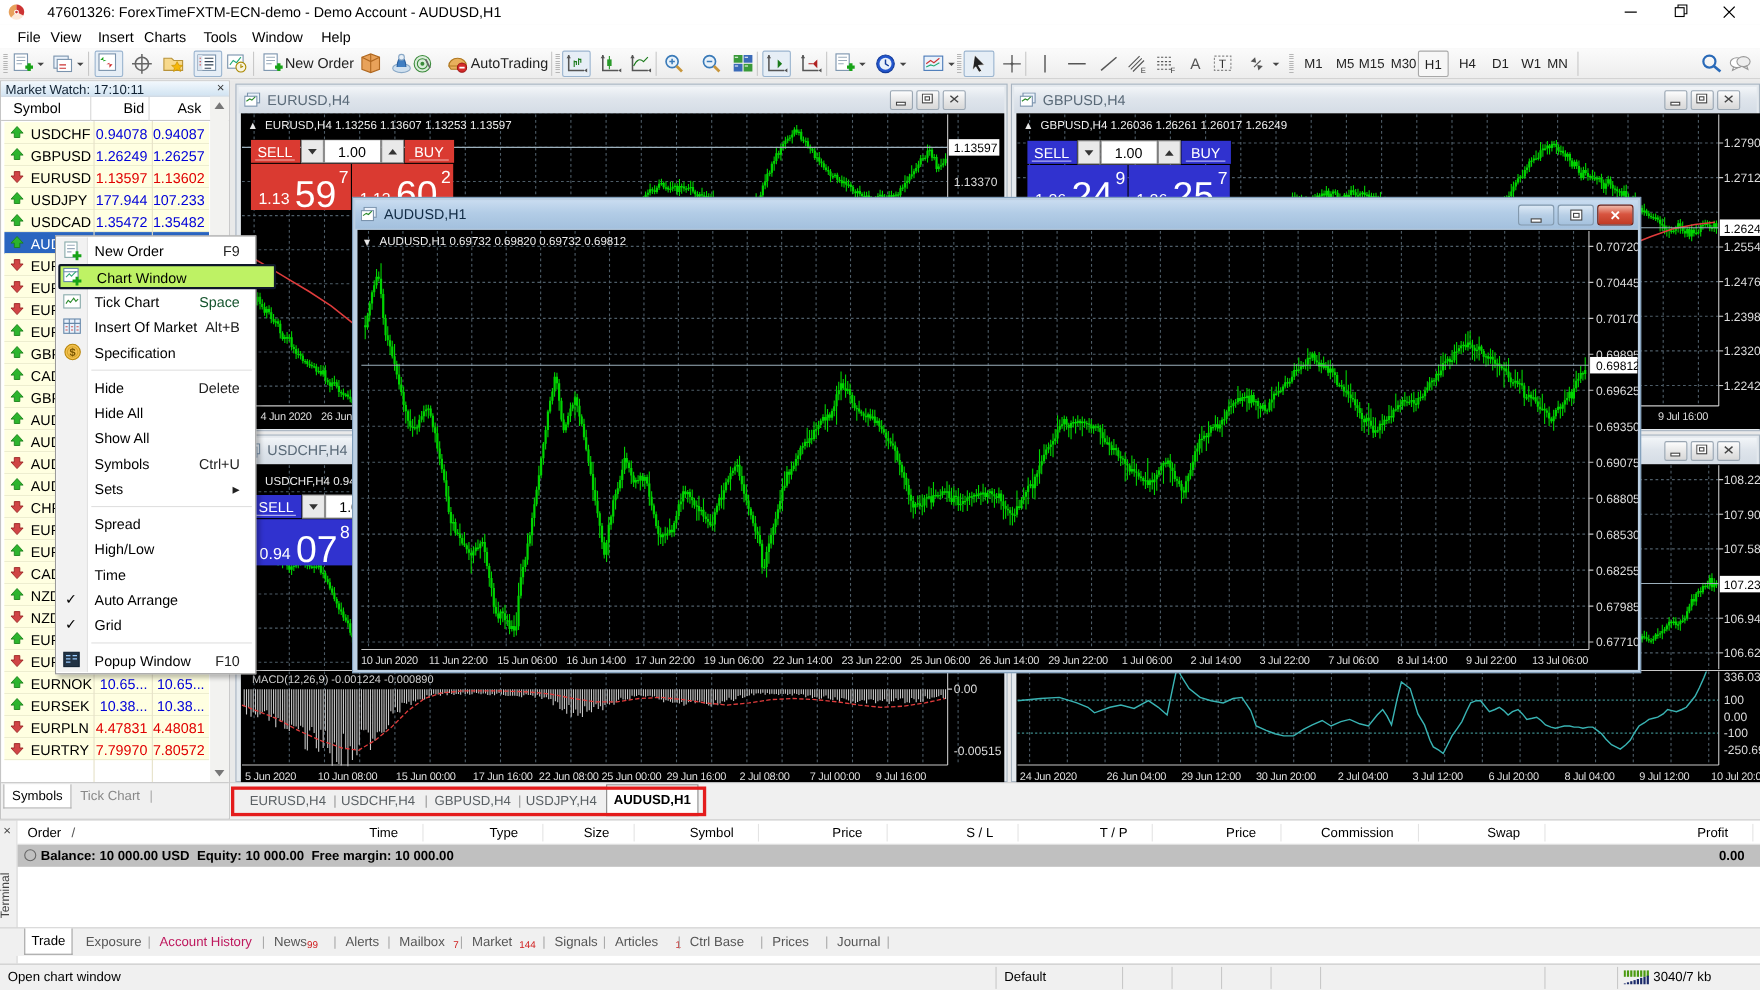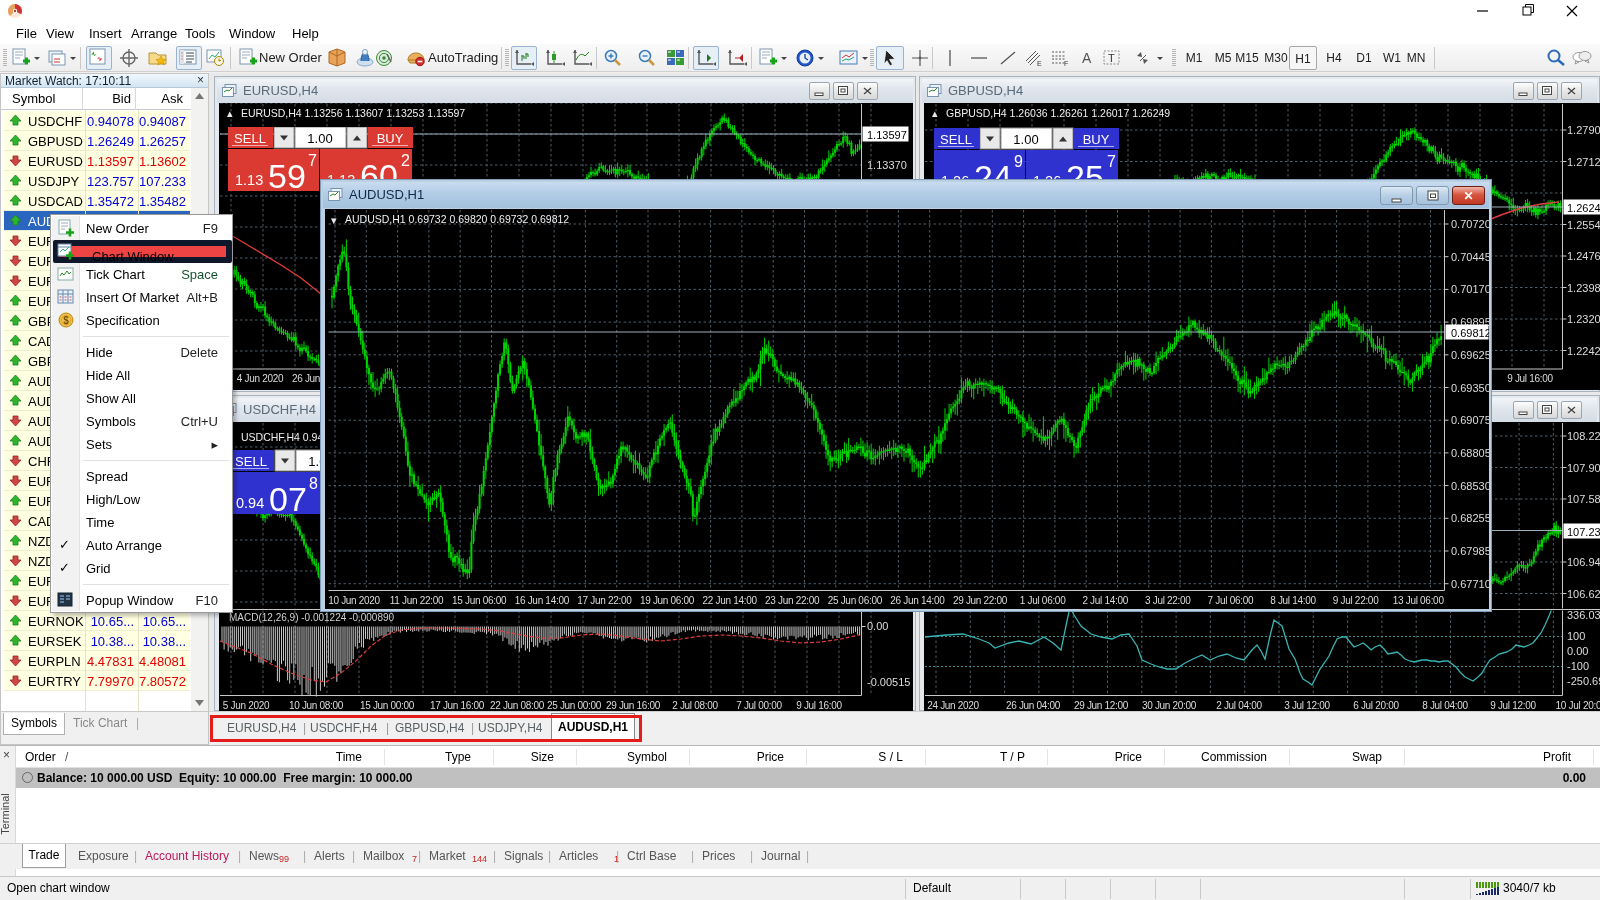--- a/index.html
+++ b/index.html
@@ -27,6 +27,7 @@
       <circle cx="8" cy="8" r="2.2" fill="#fff"></circle>
       <circle cx="8" cy="8" r="1.2" fill="#c33"></circle>
     </svg>
+    <div class="abs" style="left:43px;top:3px;font-size:13px;color:#000">47601326: ForexTimeFXTM-ECN-demo - Demo Account - AUDUSD,H1</div>
     <svg class="abs" style="left:1470px;top:0" width="130" height="22" viewBox="0 0 130 22">
       <path d="M7 11h11" stroke="#000" stroke-width="1.2"></path>
       <rect x="53" y="7" width="8" height="8" fill="none" stroke="#000"></rect>

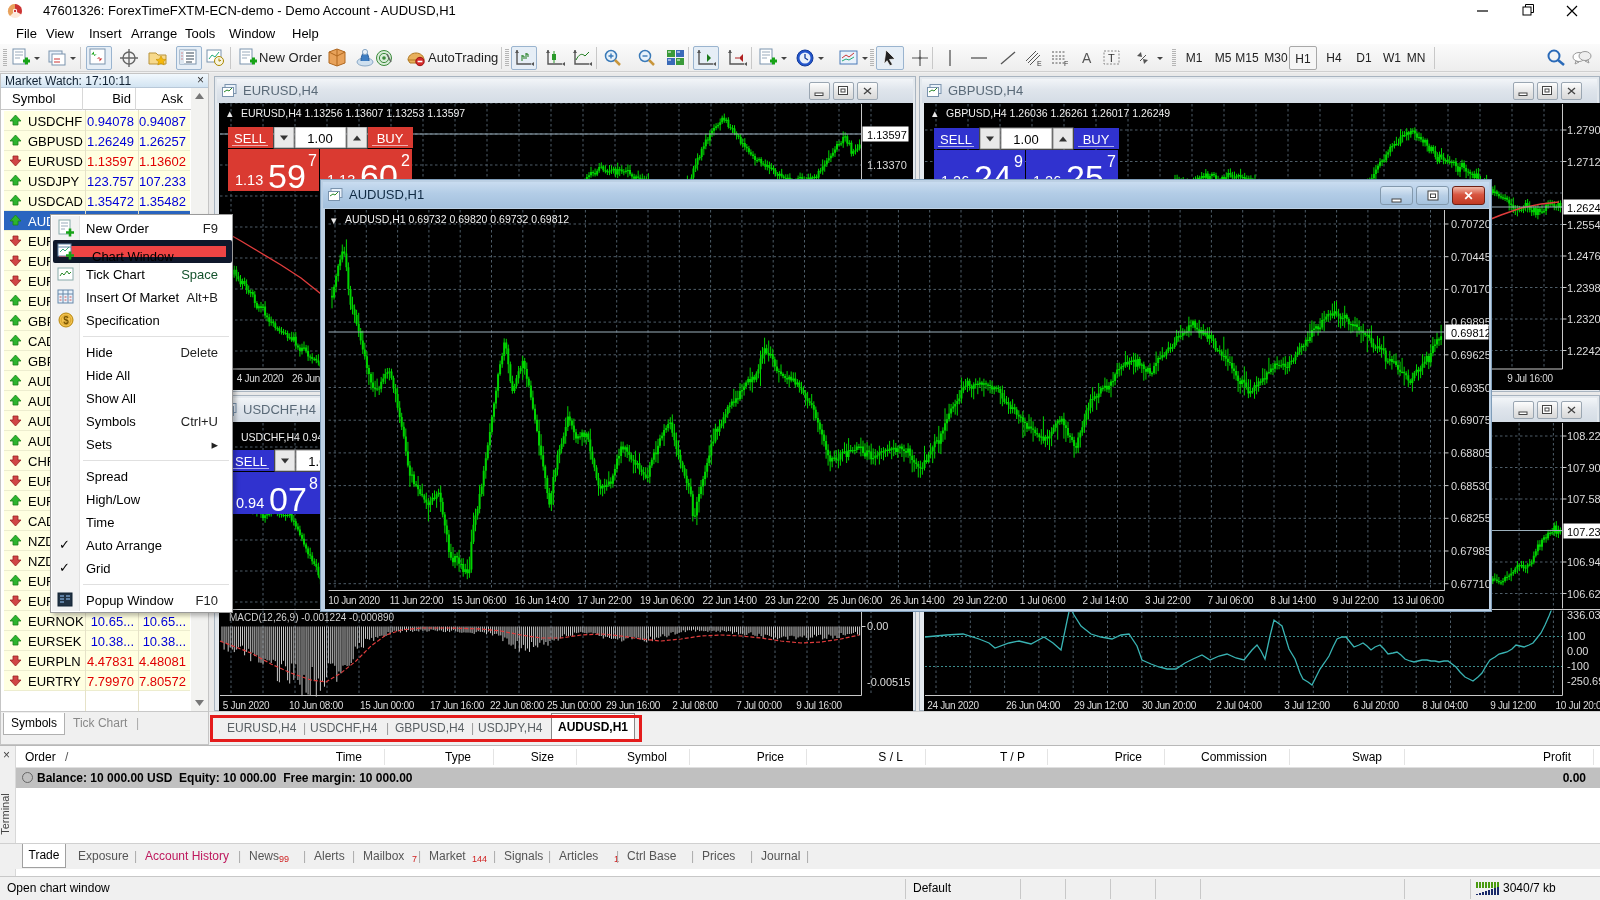--- a/index.html
+++ b/index.html
@@ -39,7 +39,7 @@
     <div class="abs" style="left:16px;top:4px">File</div>
     <div class="abs" style="left:46px;top:4px">View</div>
     <div class="abs" style="left:89px;top:4px">Insert</div>
-    <div class="abs" style="left:131px;top:4px">Arrange</div>
+    <div class="abs" style="left:131px;top:4px">Charts</div>
     <div class="abs" style="left:185px;top:4px">Tools</div>
     <div class="abs" style="left:229px;top:4px">Window</div>
     <div class="abs" style="left:292px;top:4px">Help</div>

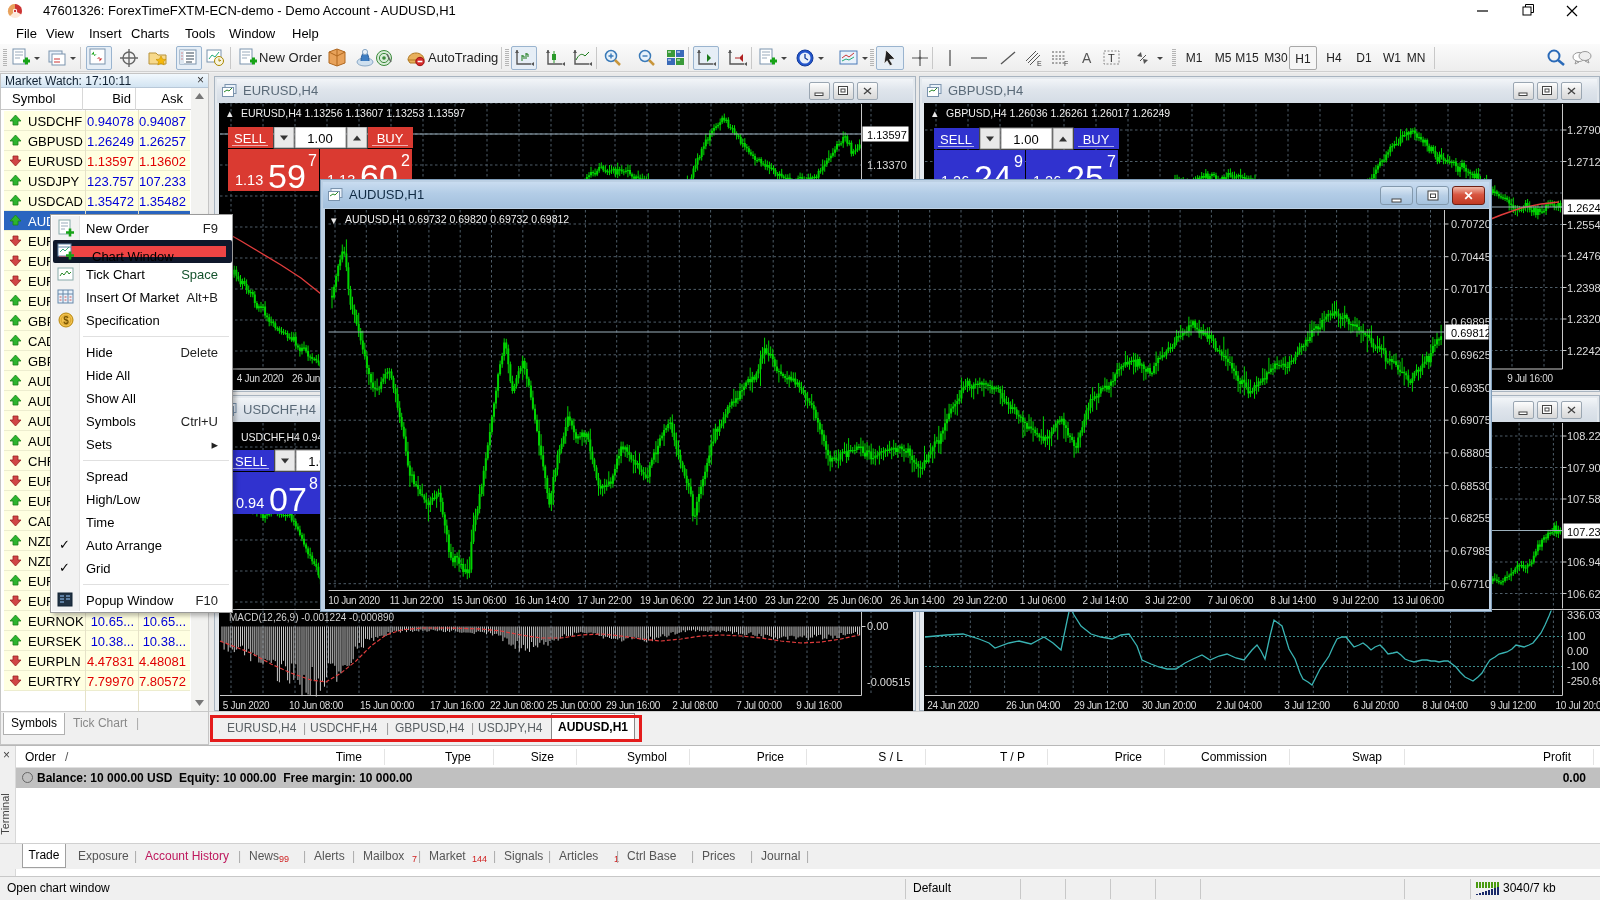--- a/index.html
+++ b/index.html
@@ -753,7 +753,7 @@
         <path d="M6.5 1L12 7H9v4H4V7H1z" fill="#2db52d" stroke="#1a801a" stroke-width=".8"></path>
       </svg>
       <div class="mw-sym" style="">USDJPY</div>
-      <div class="mw-bid up">123.757</div>
+      <div class="mw-bid up">177.944</div>
       <div class="mw-ask up">107.233</div>
     </div>
     <div class="mw-row" style="top:117px;">

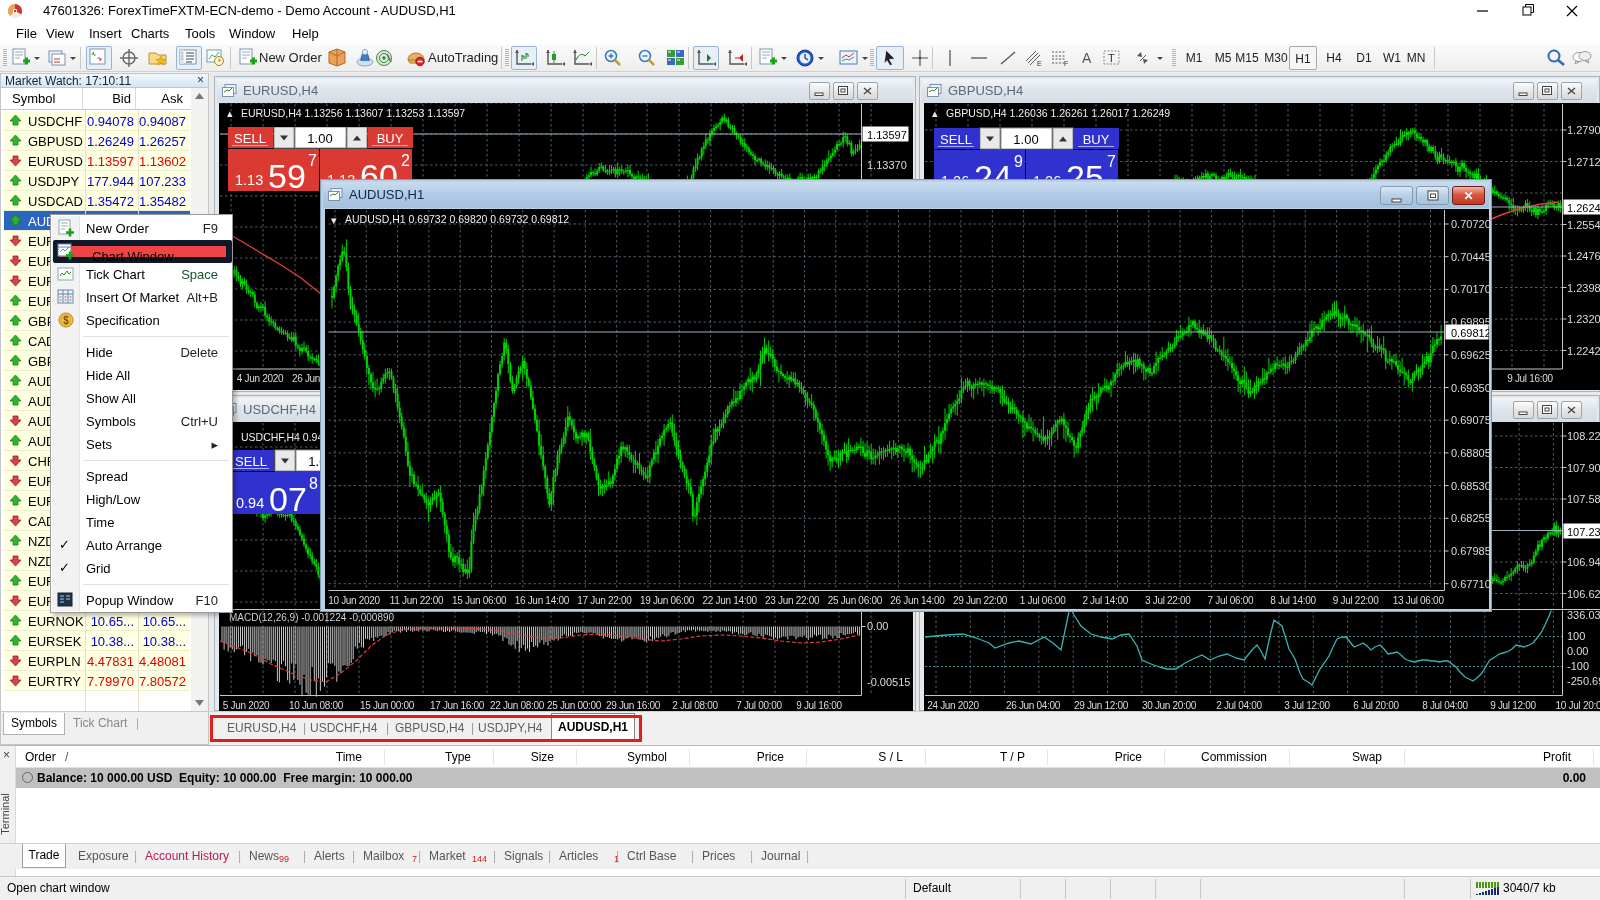--- a/index.html
+++ b/index.html
@@ -991,7 +991,7 @@
         <path d="M4 4h7M4 7h7M4 10h4" stroke="#9ab"></path>
         <path d="M9 13.5h8M13 9.5v8" stroke="#17a317" stroke-width="2.6"></path>
       </svg></div>
-    <div class="menu-item" style="top:25px;background:#ef4444;border:6px solid #0f172a;border-radius:2px;width:179px">
+    <div class="menu-item" style="top:25px;background:#bef264;border:2px solid #0f172a;border-radius:2px;width:198px">
       <div class="mi-label" style="top:3px">Chart Window</div>
     </div>
     <div class="abs" style="left:6px;top:27px;z-index:5"><svg width="18" height="18" viewBox="0 0 18 18">

